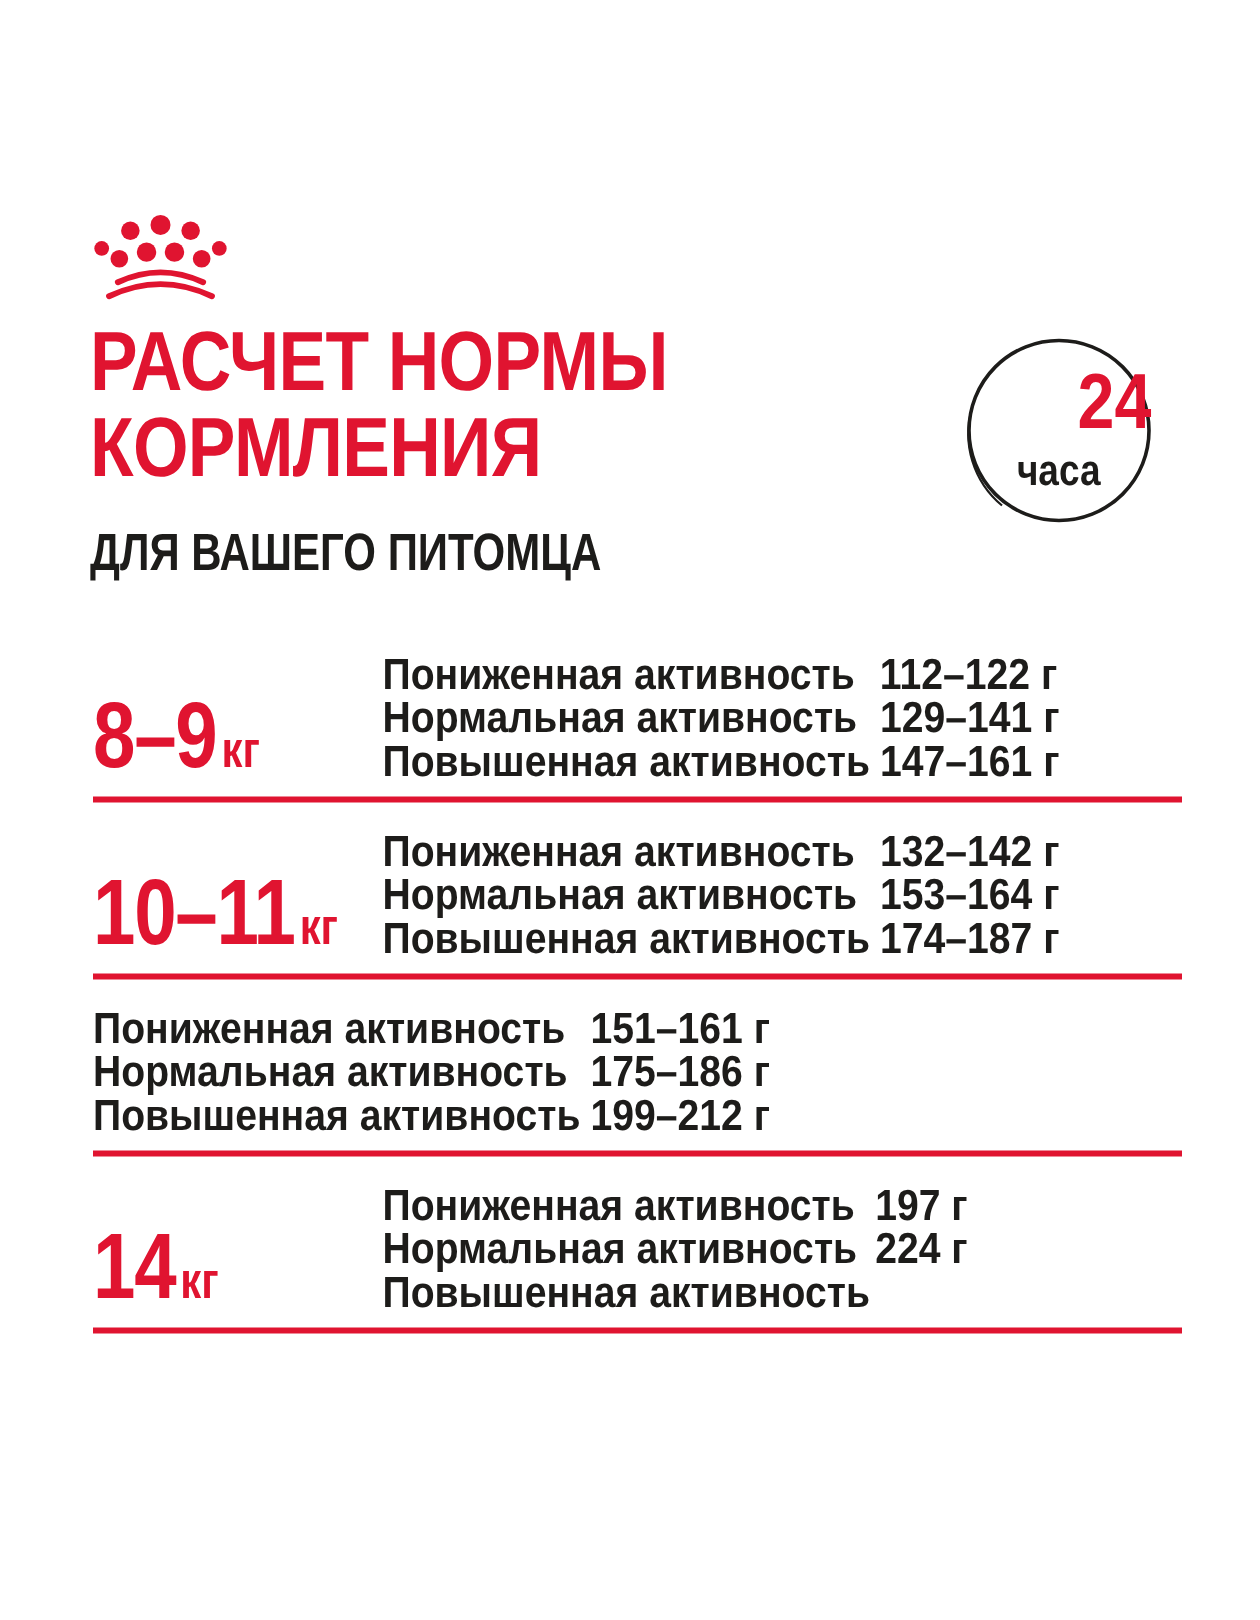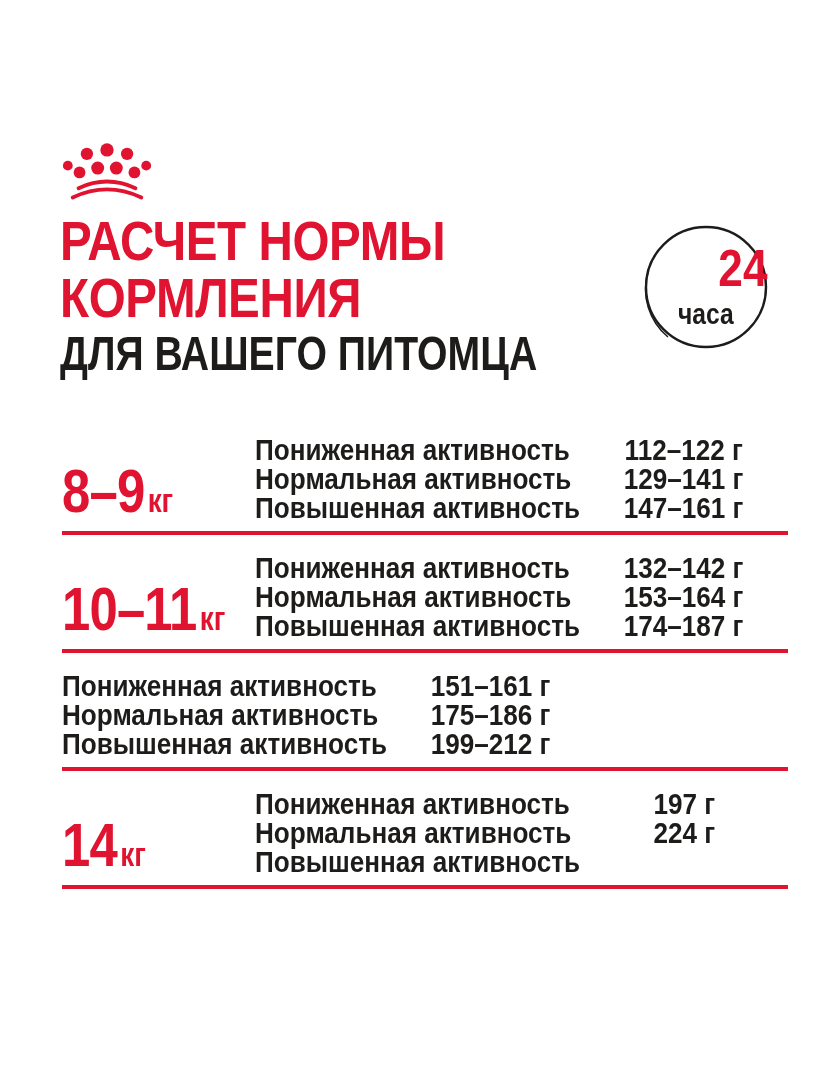--- a/index.html
+++ b/index.html
@@ -20,8 +20,8 @@
     color:var(--red); letter-spacing:-0.5px;
   }
   .subtitle {
-    position:absolute; left:60px; top:330px;
-    font-size:49px; line-height:46px; font-weight:700;
+    position:absolute; left:60px; top:346px;
+    font-size:35px; line-height:46px; font-weight:700;
     color:#1d1c1a; letter-spacing:0;
   }
 

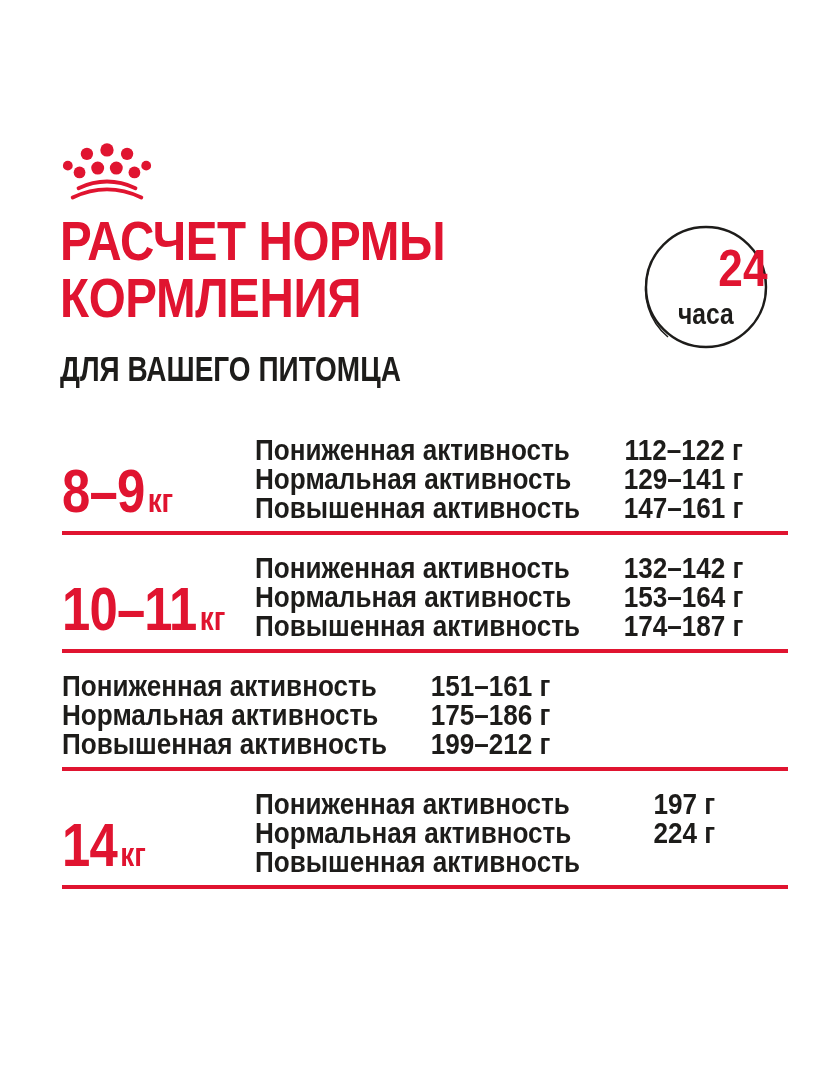--- a/index.html
+++ b/index.html
@@ -45,7 +45,7 @@
   .w-num  { font-size:62px; letter-spacing:-1px; }
   .w-unit { font-size:34px; margin-left:4px; }
   .labels { width:325px;text-align:right; }
-  .values { width:208px; text-align:center; }
+  .values { width:208px; text-align:left; }
   .cell-line { font-size:29px; line-height:29px; font-weight:700; color:#1d1c1a; }
 </style>
 </head>

